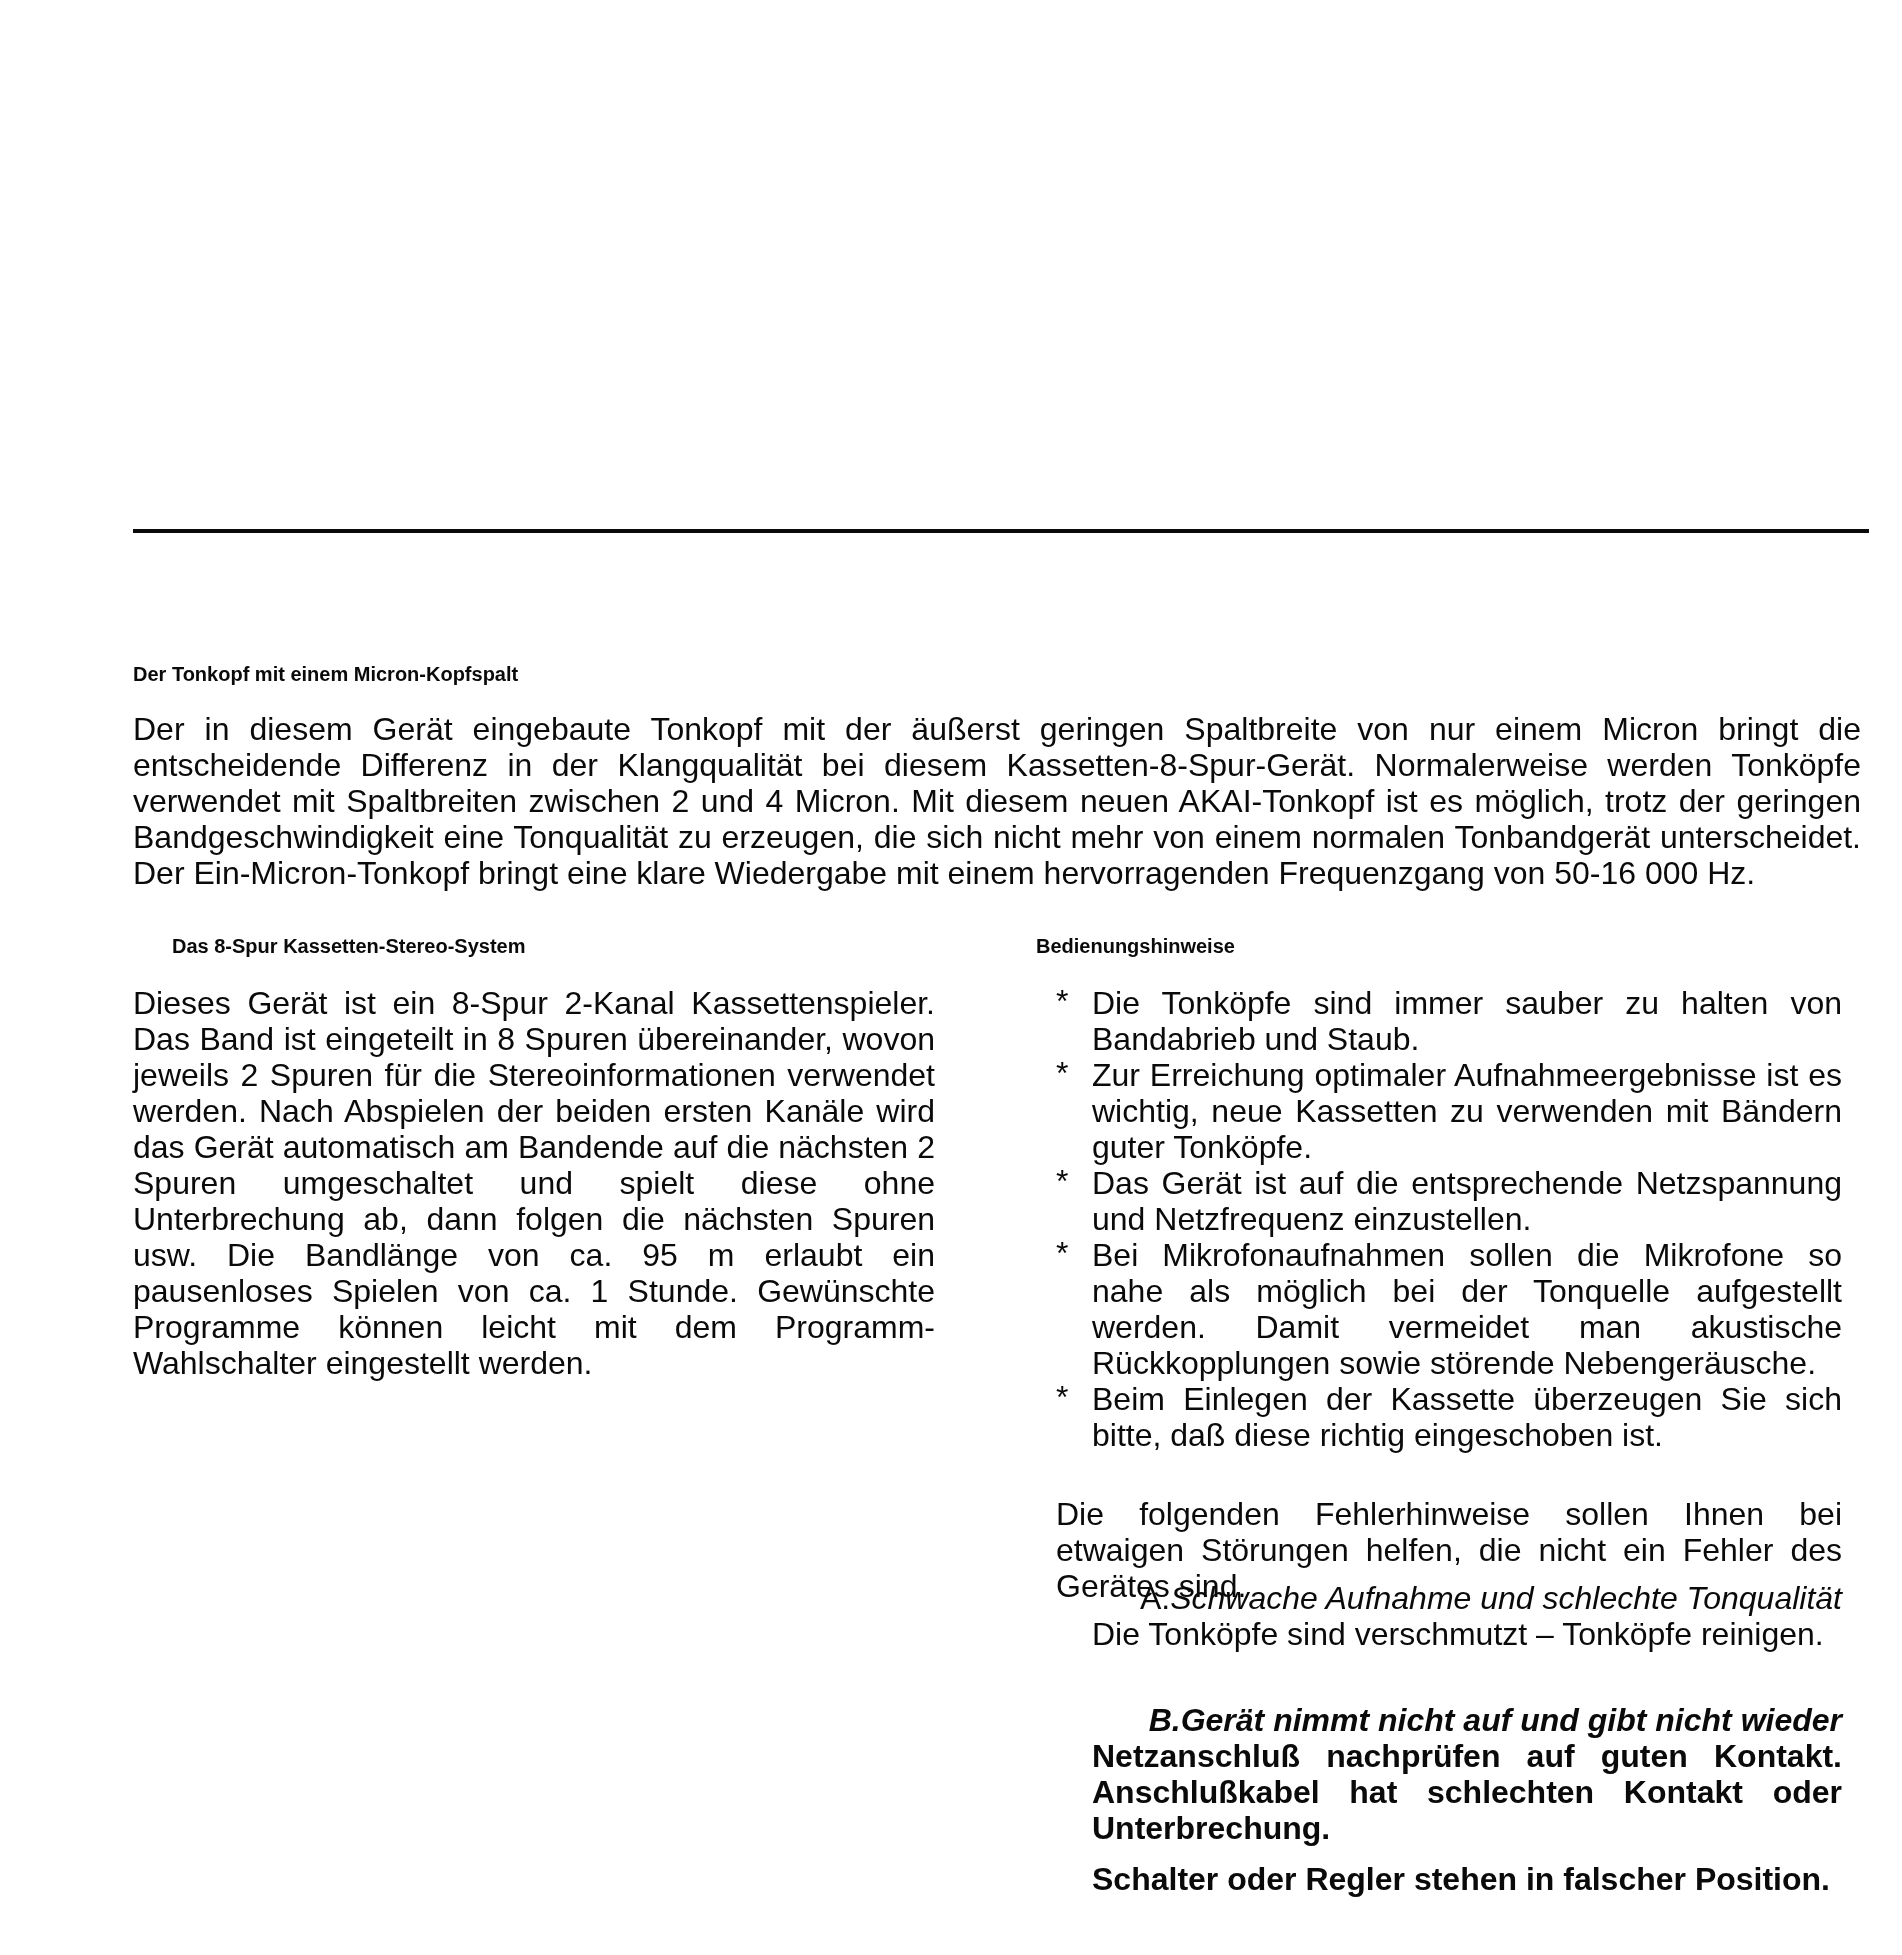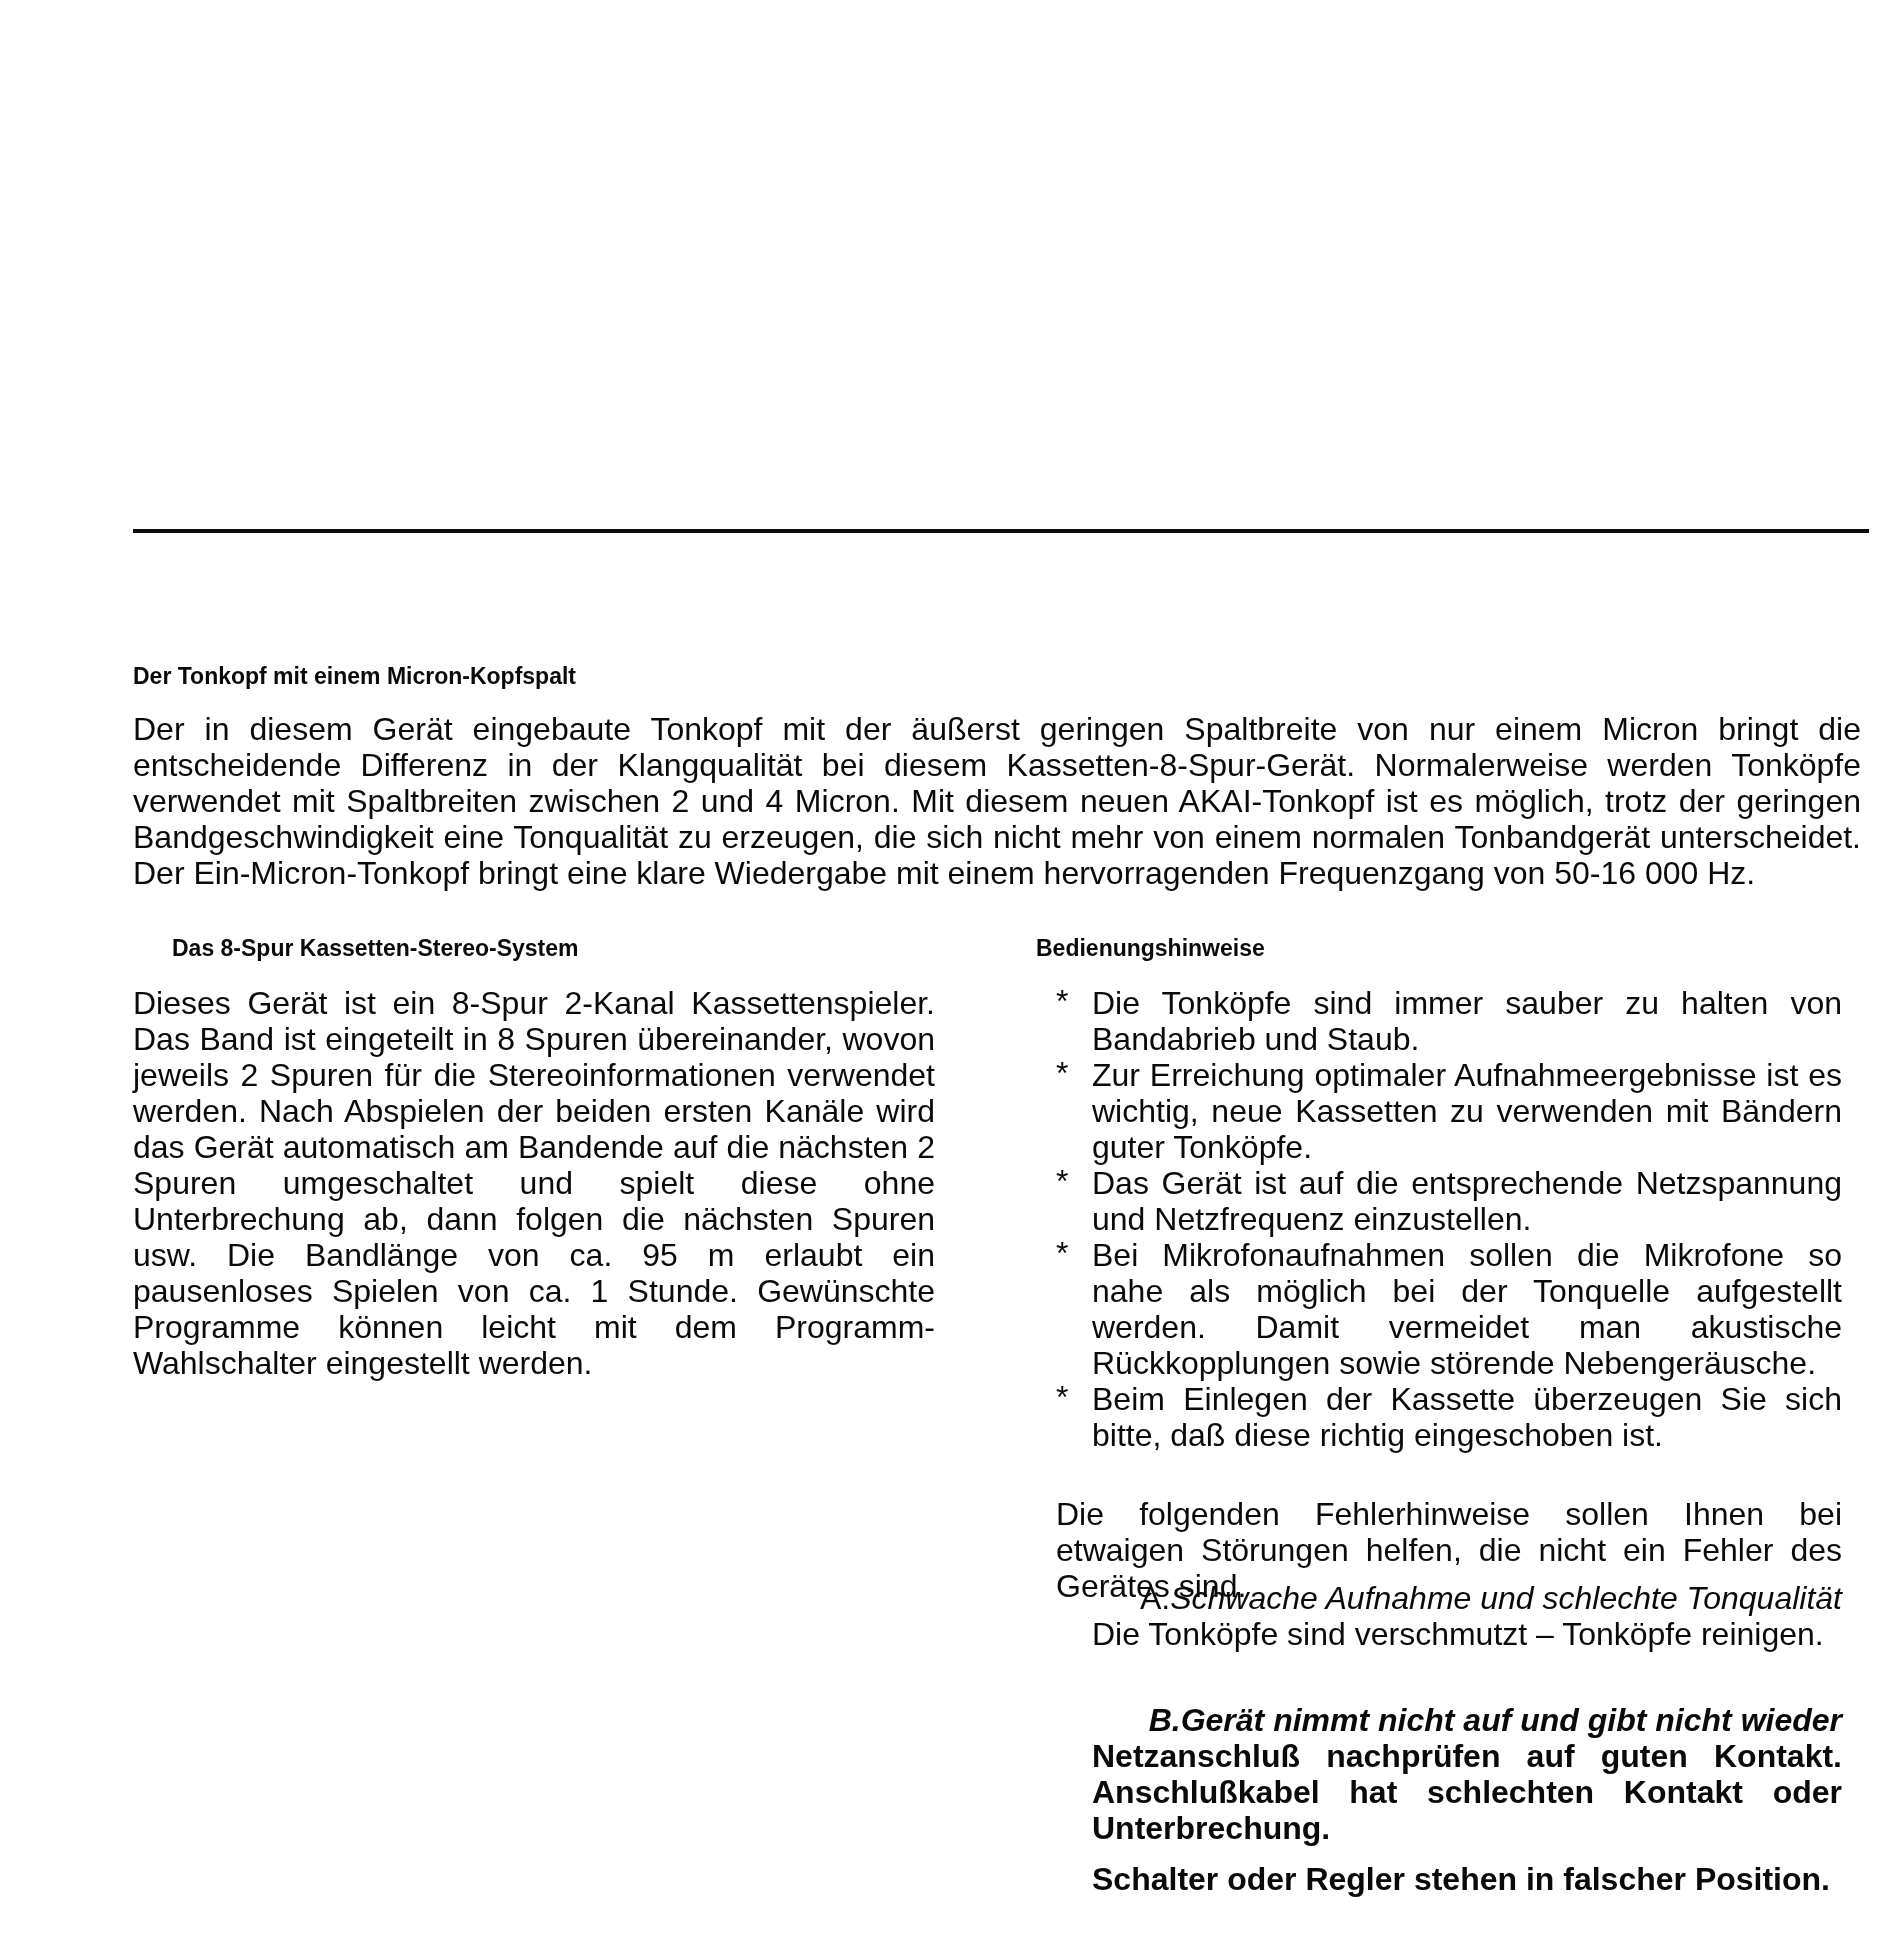--- a/index.html
+++ b/index.html
@@ -9,7 +9,7 @@
   }
   .rule { position: absolute; background: #0a0a0a; }
   .text { font-size: 32px; line-height: 36px; }
-  .head { font-weight: bold; font-size: 23px; position: absolute; }
+  .head { font-weight: bold; font-size: 20px; position: absolute; }
   .para { position: absolute; text-align: justify; }
   .bullets { position: absolute; list-style: none; margin: 0; padding: 0; }
   .bullets li { position: relative; padding-left: 36px; text-align: justify; }

